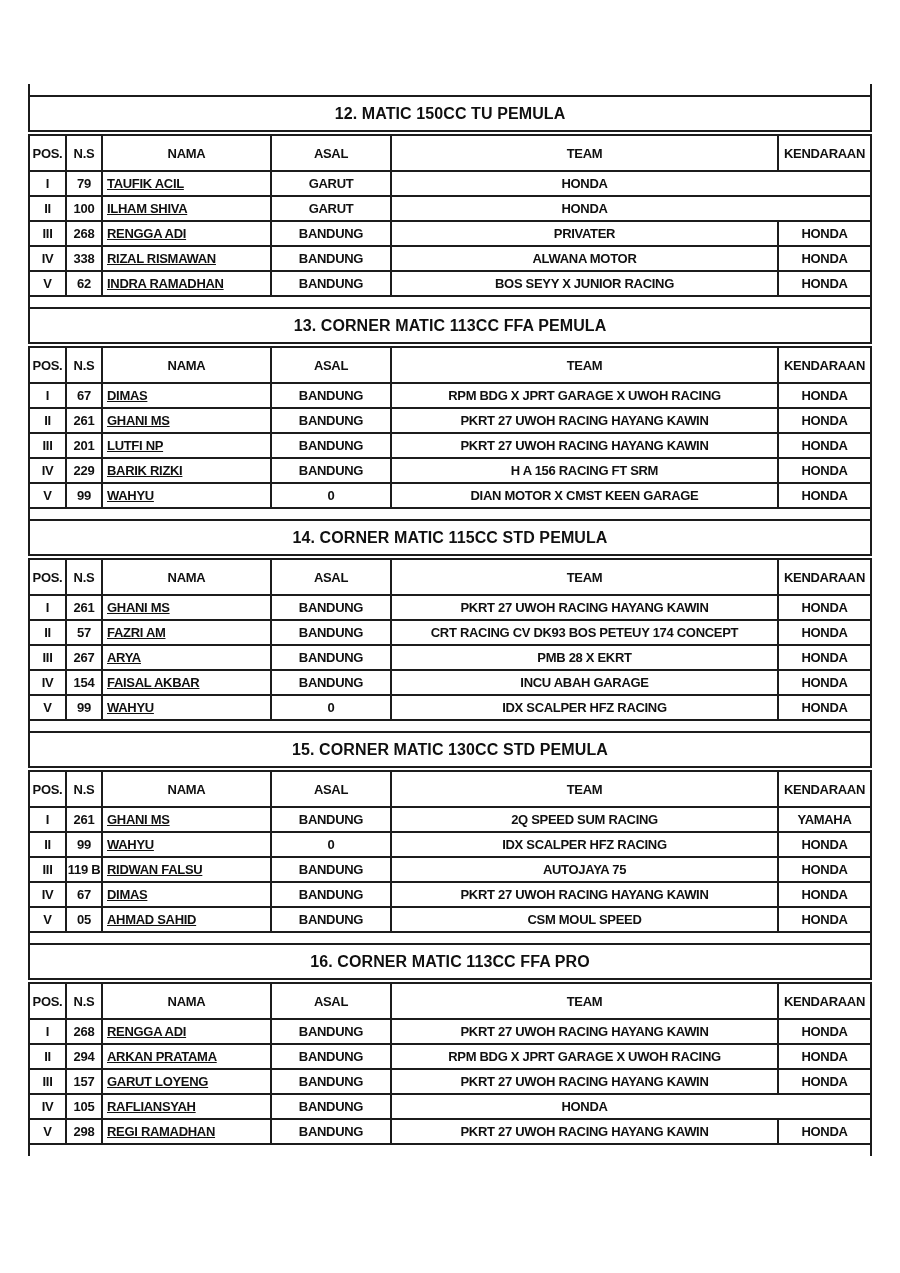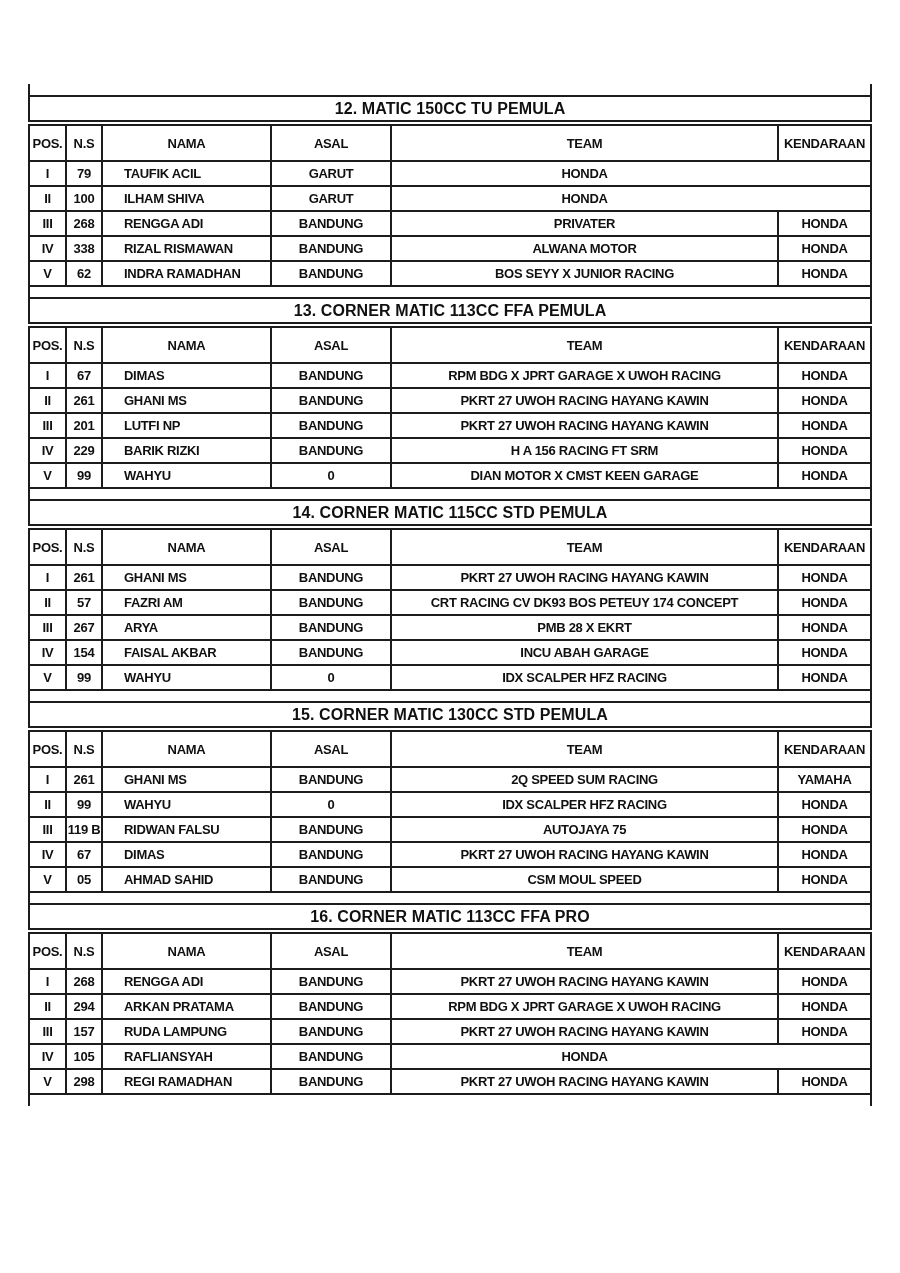--- a/index.html
+++ b/index.html
@@ -30,7 +30,7 @@
   }
   .section-title {
     box-sizing: border-box;
-    height: 27px;
+    height: 37px;
     border: 2px solid var(--line, #1c1c1c);
     display: flex;
     align-items: center;

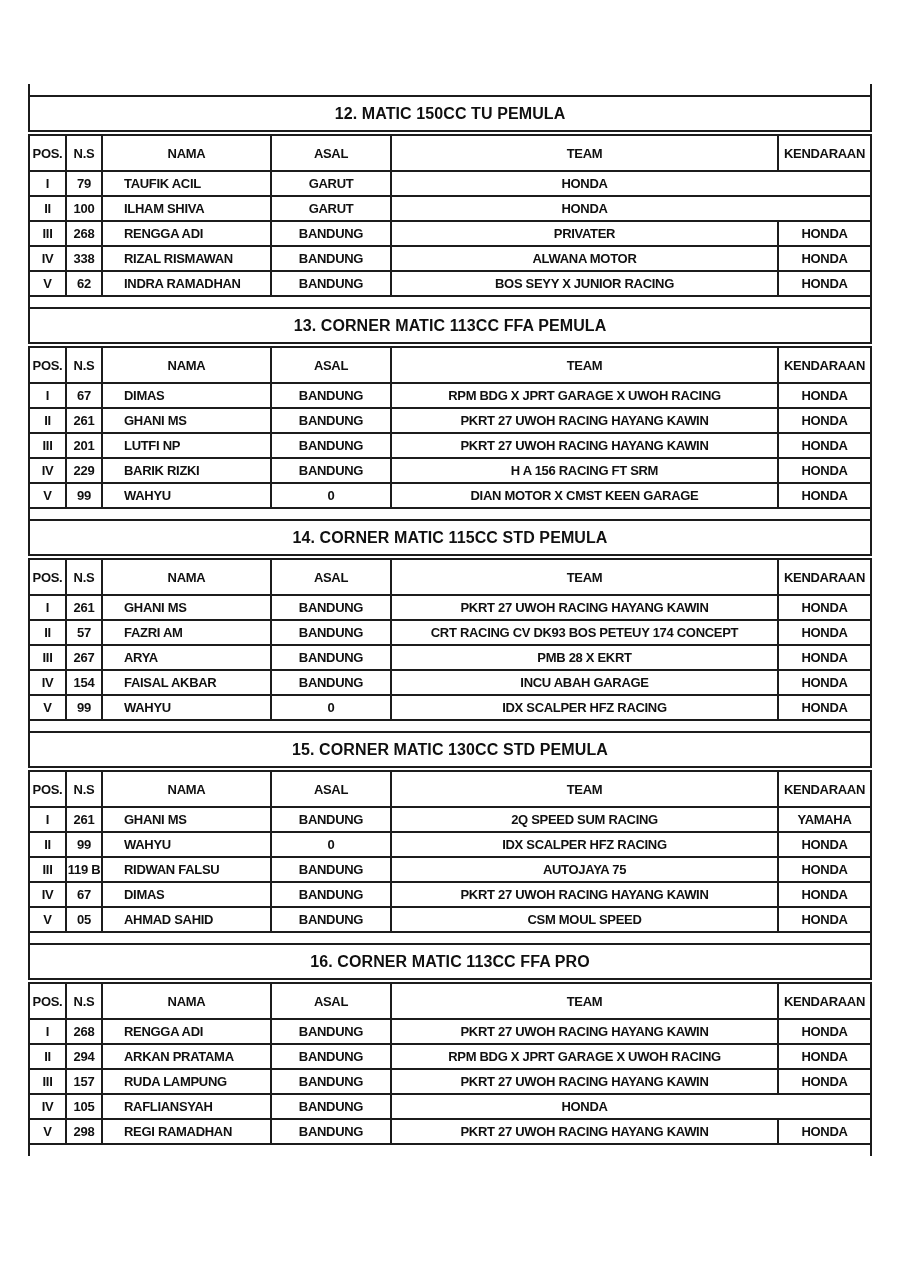--- a/index.html
+++ b/index.html
@@ -69,7 +69,8 @@
   }
   .c-nama {
     justify-content: flex-start;
-    padding-left: 21px;
+    padding-left: 4px;
+    text-decoration: underline;
   }
 </style>
 </head>

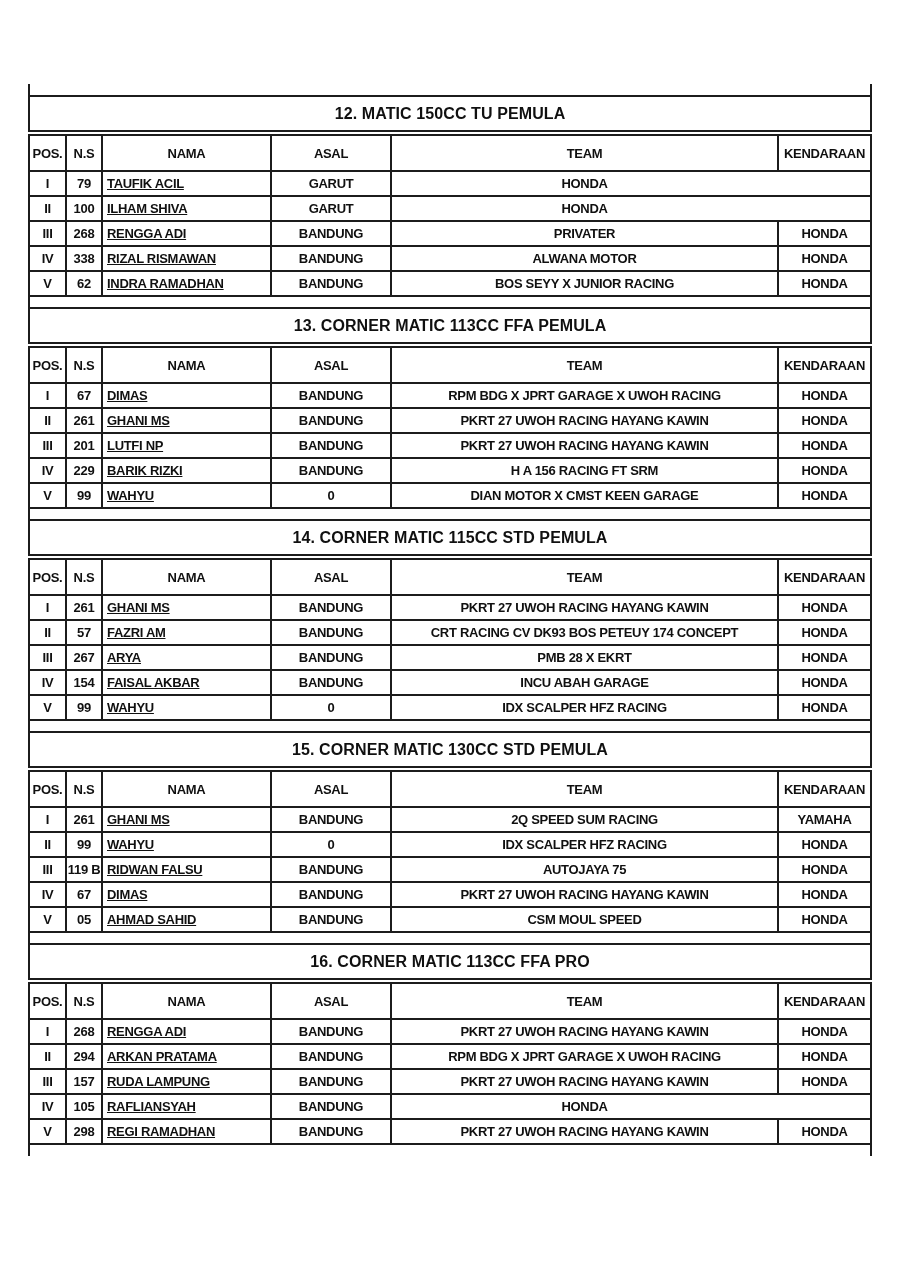--- a/index.html
+++ b/index.html
@@ -372,7 +372,7 @@
   <div class="row data">
     <div class="cell c-pos">III</div>
     <div class="cell c-ns">157</div>
-    <div class="cell c-nama">RUDA LAMPUNG</div>
+    <div class="cell c-nama">GARUT LOYENG</div>
     <div class="cell c-asal">BANDUNG</div>
     <div class="cell c-team">PKRT 27 UWOH RACING HAYANG KAWIN</div>
     <div class="cell c-kendaraan">HONDA</div>

